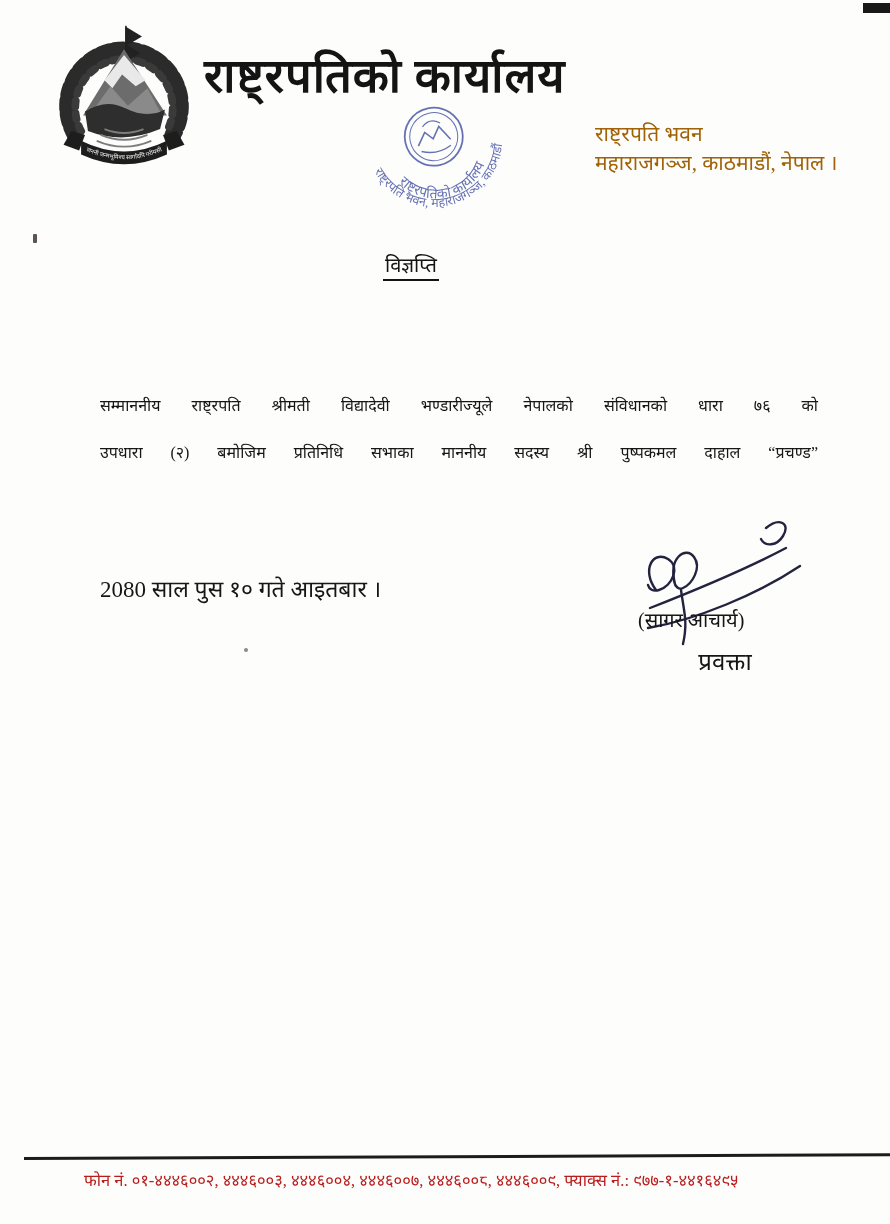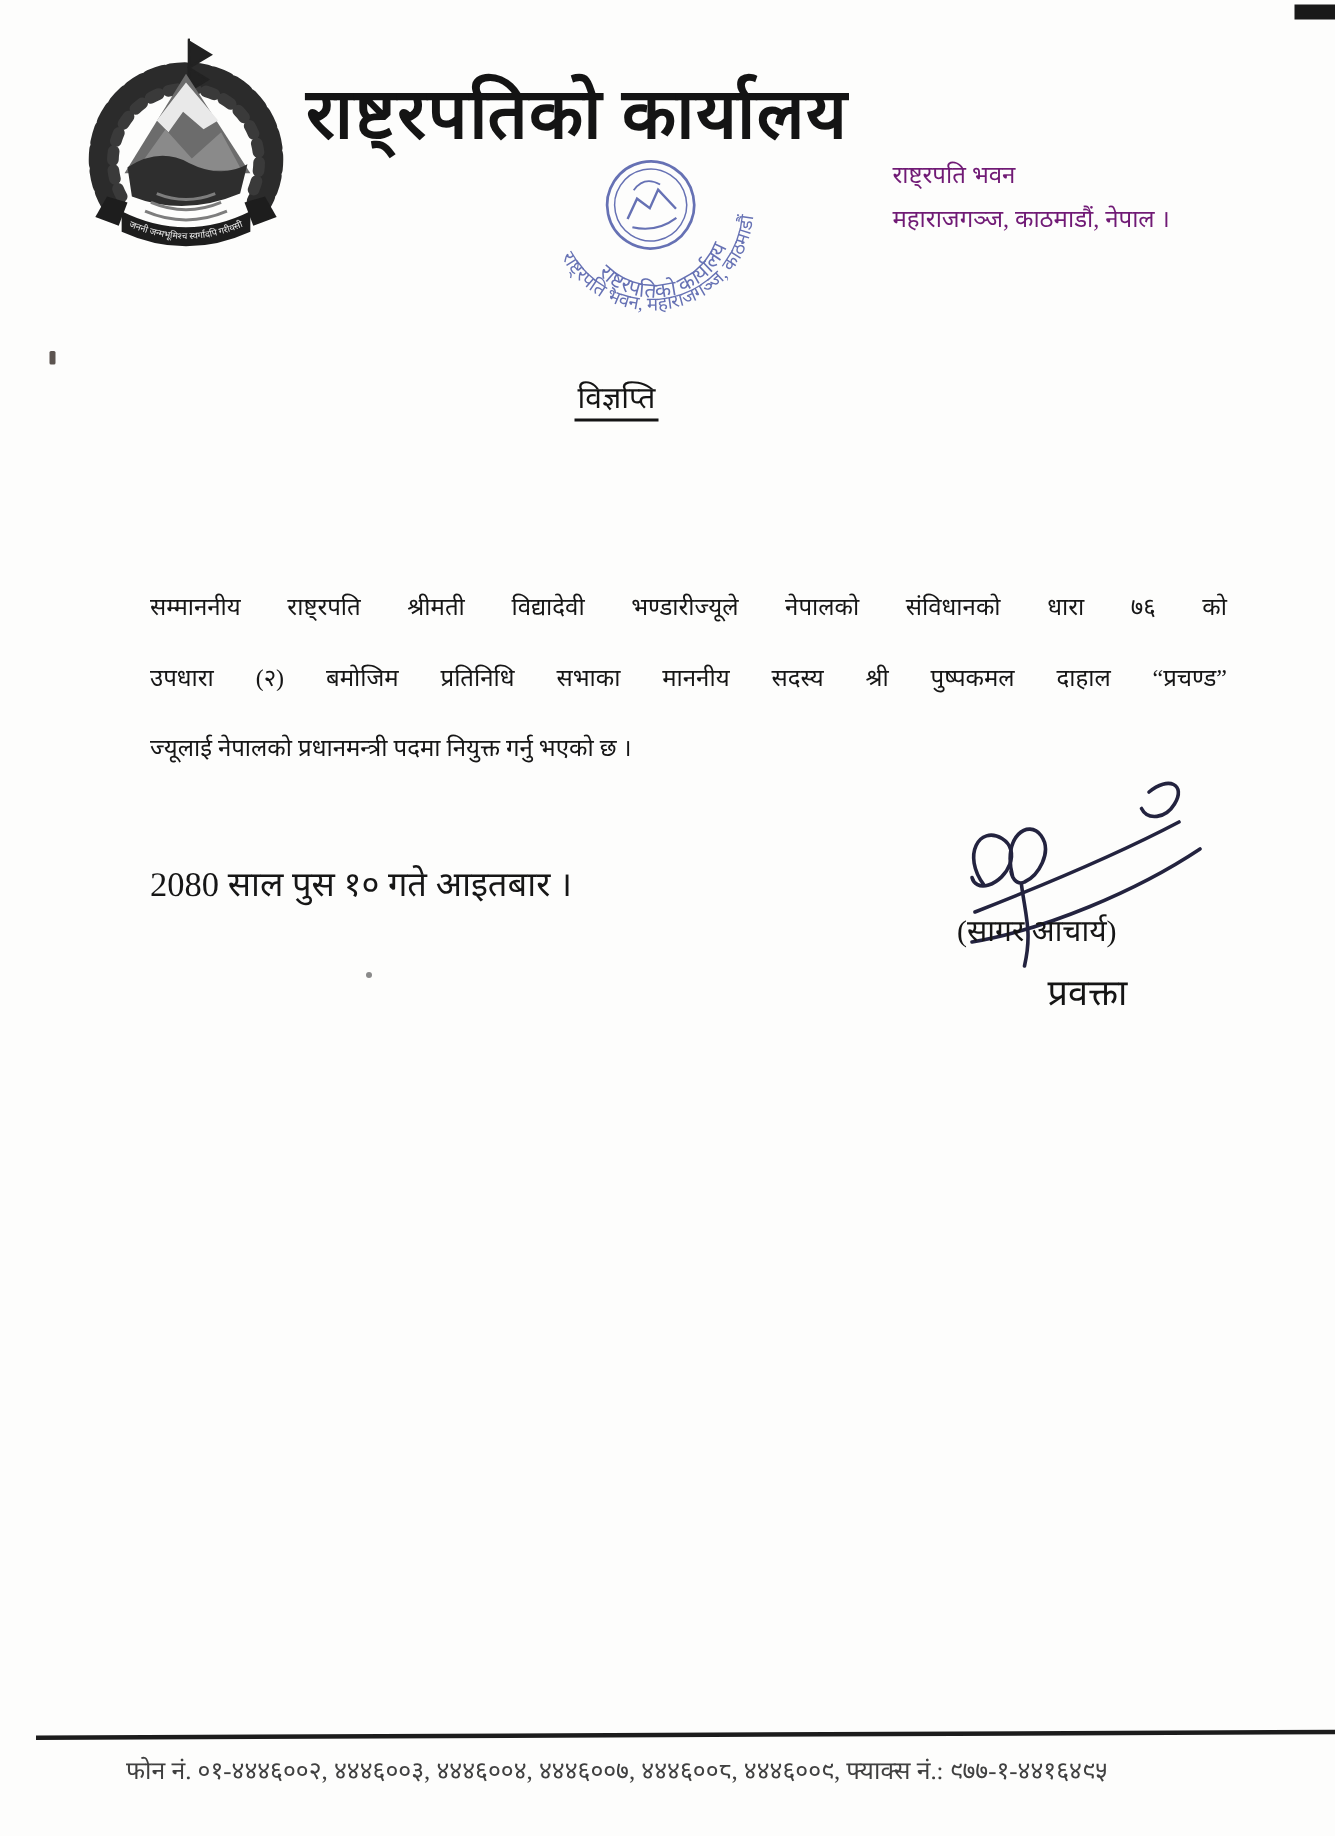--- a/index.html
+++ b/index.html
@@ -24,8 +24,8 @@
     mix-blend-mode:multiply;opacity:.82;
   }
   .address-block{
-    position:absolute;left:595px;top:103px;width:270px;
-    font-size:16px;line-height:29px;color:#701a75;
+    position:absolute;left:595px;top:120px;width:270px;
+    font-size:21px;line-height:29px;color:#a16207;
   }
   
   .notice-heading{

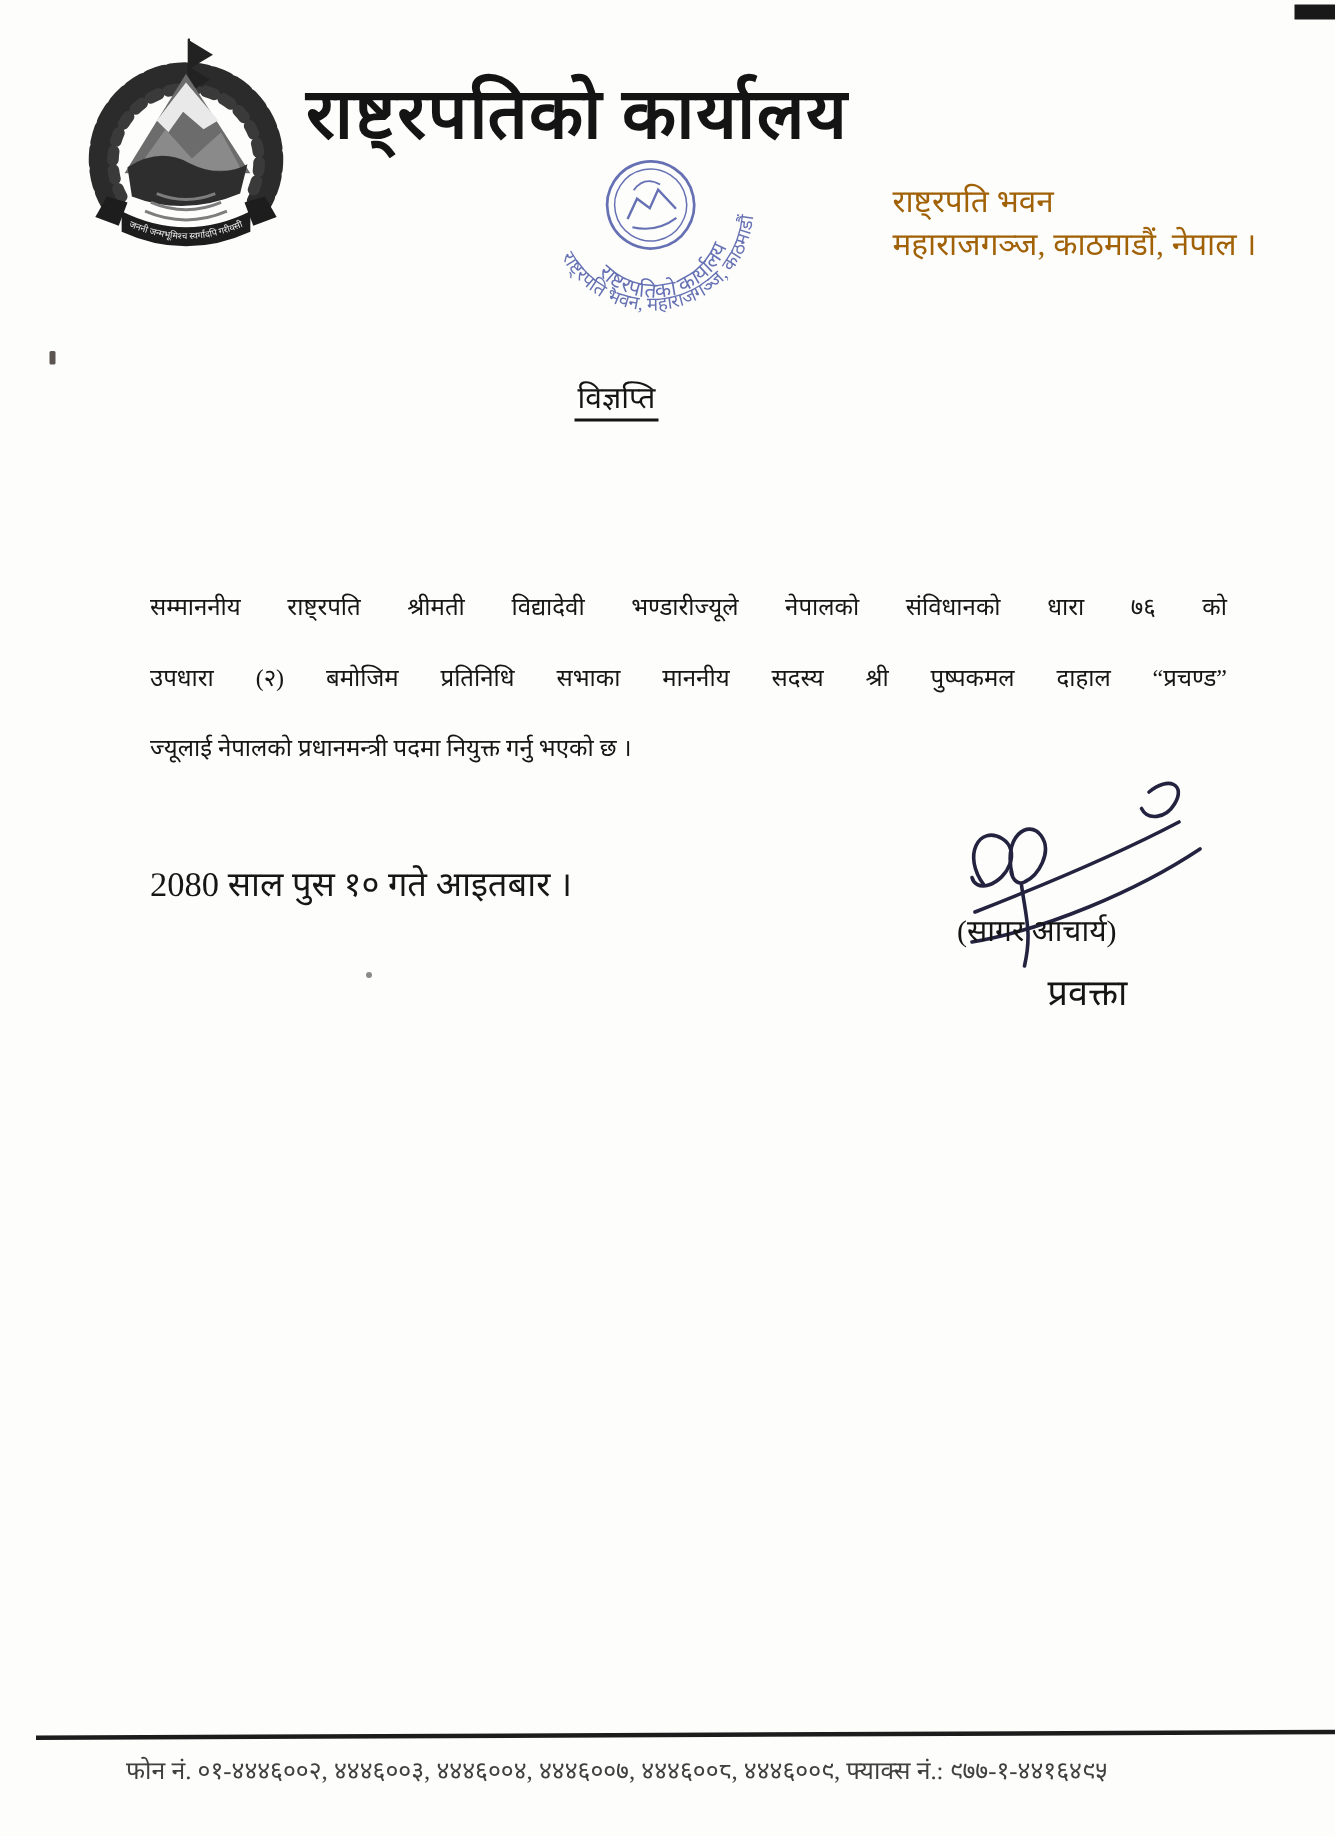--- a/index.html
+++ b/index.html
@@ -139,7 +139,6 @@
   <div class="body-lines">
     <p class="body-line justify">सम्माननीय राष्ट्रपति श्रीमती विद्यादेवी भण्डारीज्यूले नेपालको संविधानको धारा ७६ को</p>
     <p class="body-line justify">उपधारा (२) बमोजिम प्रतिनिधि सभाका माननीय सदस्य श्री पुष्पकमल दाहाल “प्रचण्ड”</p>
-    <p class="body-line">ज्यूलाई नेपालको प्रधानमन्त्री पदमा नियुक्त गर्नु भएको छ ।</p>
   </div>
 
   <div class="date-line">2080 साल पुस १० गते आइतबार ।</div>

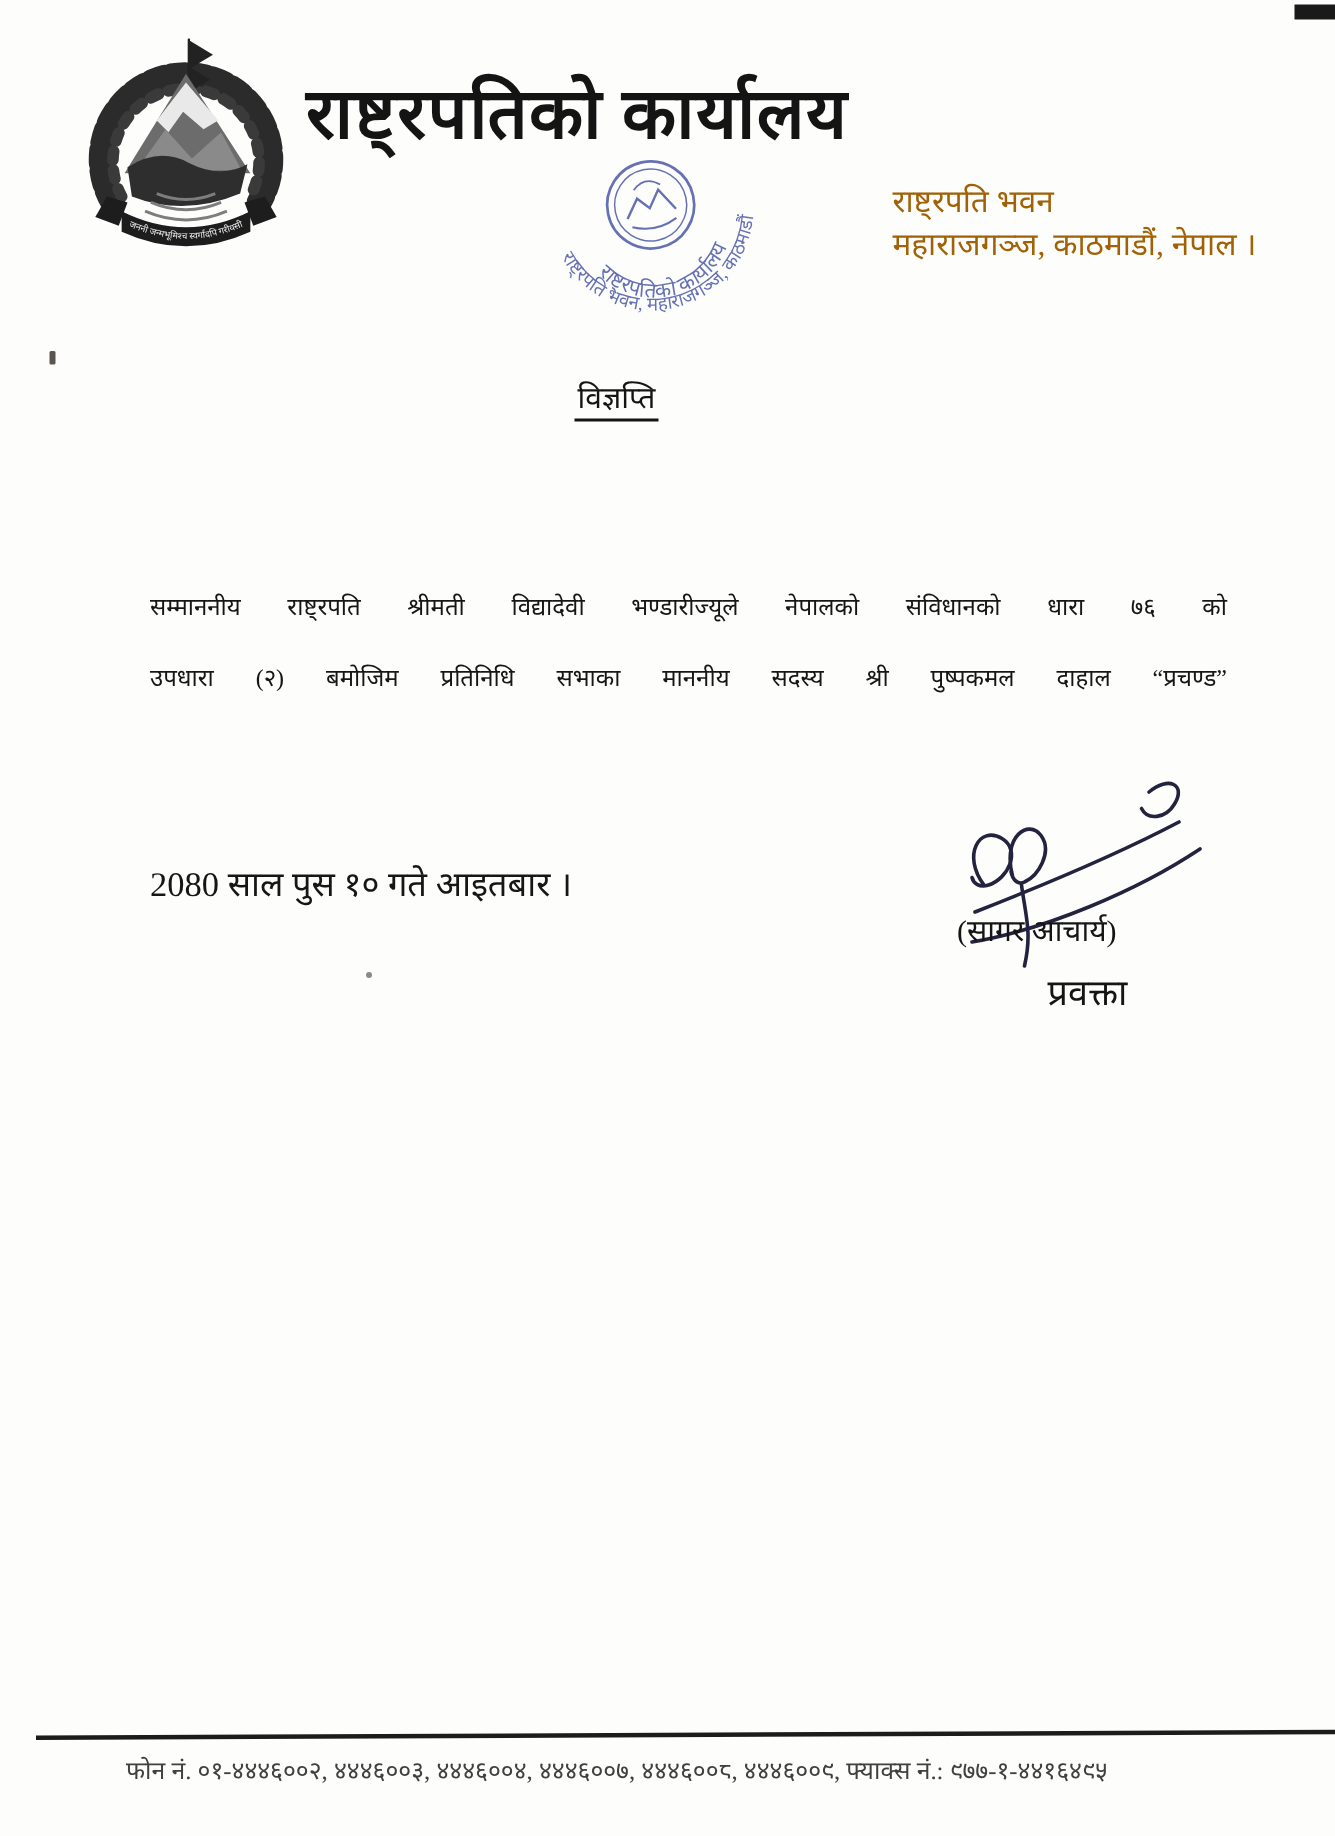--- a/index.html
+++ b/index.html
@@ -60,7 +60,7 @@
   }
   .footer-contact{
     position:absolute;left:84px;top:1168px;width:780px;
-    font-size:16.5px;color:#404040;white-space:nowrap;
+    font-size:16.5px;color:#b91c1c;white-space:nowrap;
   }
   
   .corner-artifact{position:absolute;left:863px;top:3px;width:27px;height:10px;background:#191919;}

